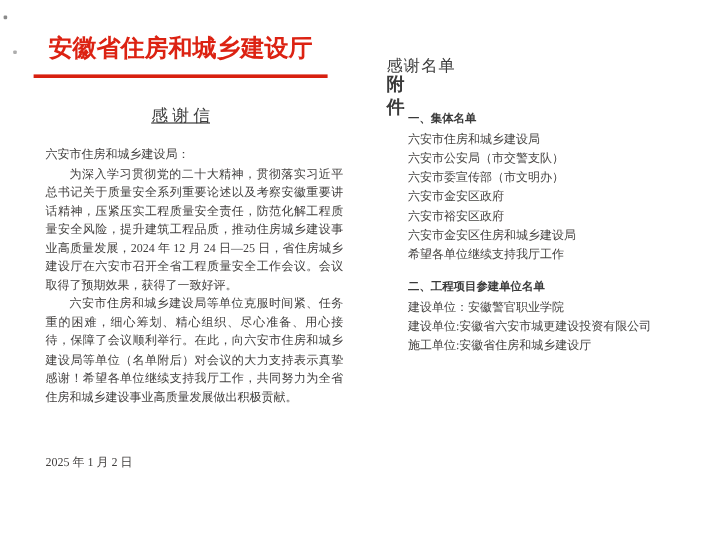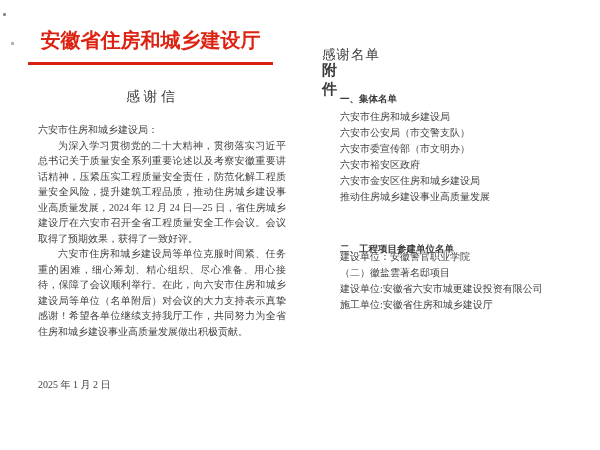--- a/index.html
+++ b/index.html
@@ -37,6 +37,7 @@
     text-align: center;
     font-size: 14px;
     color: #3c3c3c;
+    text-decoration: underline;
   }
   .letter-body {
     position: absolute;

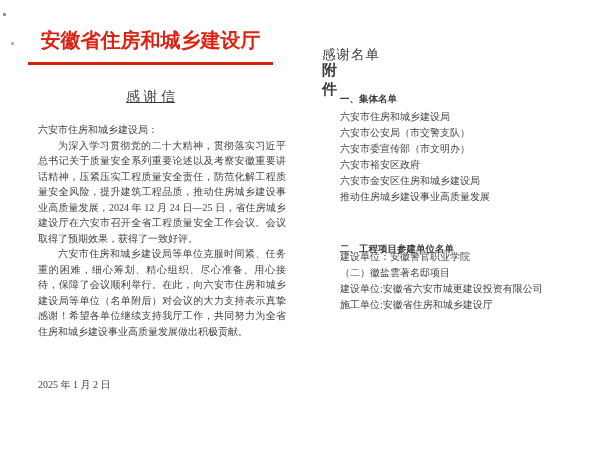--- a/index.html
+++ b/index.html
@@ -140,6 +140,7 @@
         <div class="row">六安市住房和城乡建设局</div>
         <div class="row">六安市公安局（市交警支队）</div>
         <div class="row">六安市委宣传部（市文明办）</div>
+        <div class="row">六安市金安区政府</div>
         <div class="row">六安市裕安区政府</div>
         <div class="row">六安市金安区住房和城乡建设局</div>
         <div class="row">推动住房城乡建设事业高质量发展</div>

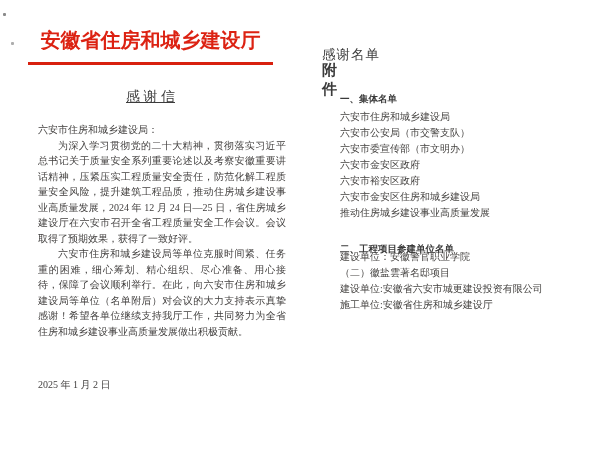--- a/index.html
+++ b/index.html
@@ -143,7 +143,7 @@
         <div class="row">六安市金安区政府</div>
         <div class="row">六安市裕安区政府</div>
         <div class="row">六安市金安区住房和城乡建设局</div>
-        <div class="row">推动住房城乡建设事业高质量发展</div>
+        <div class="row">希望各单位继续支持我厅工作</div>
       </div>
 
     <div class="section-header sec2-header">二、工程项目参建单位名单</div>

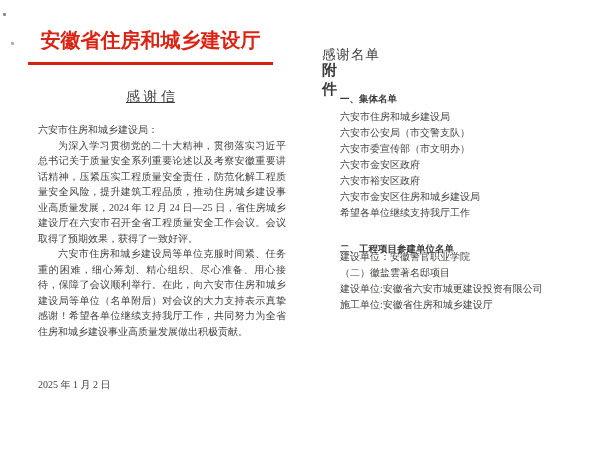--- a/index.html
+++ b/index.html
@@ -83,7 +83,7 @@
     white-space: nowrap;
   }
   .sec1-header { top: 93px; }
-  .sec2-header { top: 243px; }
+  .sec2-header { top: 233px; }
   .name-list {
     position: absolute;
     left: 340px;

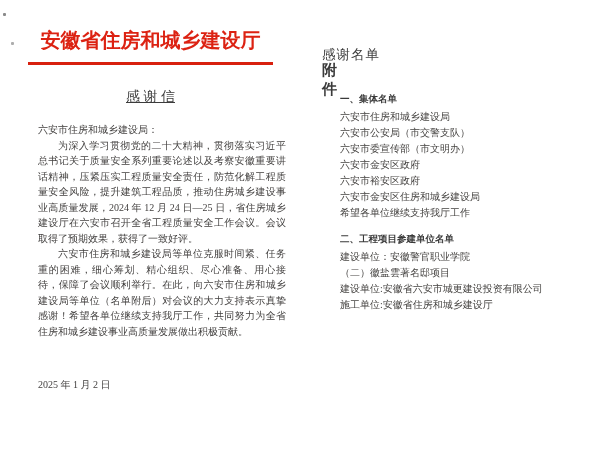--- a/index.html
+++ b/index.html
@@ -150,7 +150,6 @@
 
     <div class="name-list sec2-list">
         <div class="row">建设单位：安徽警官职业学院</div>
-        <div class="row">（二）徽盐雲著名邸项目</div>
         <div class="row">建设单位:安徽省六安市城更建设投资有限公司</div>
         <div class="row">施工单位:安徽省住房和城乡建设厅</div>
       </div>

